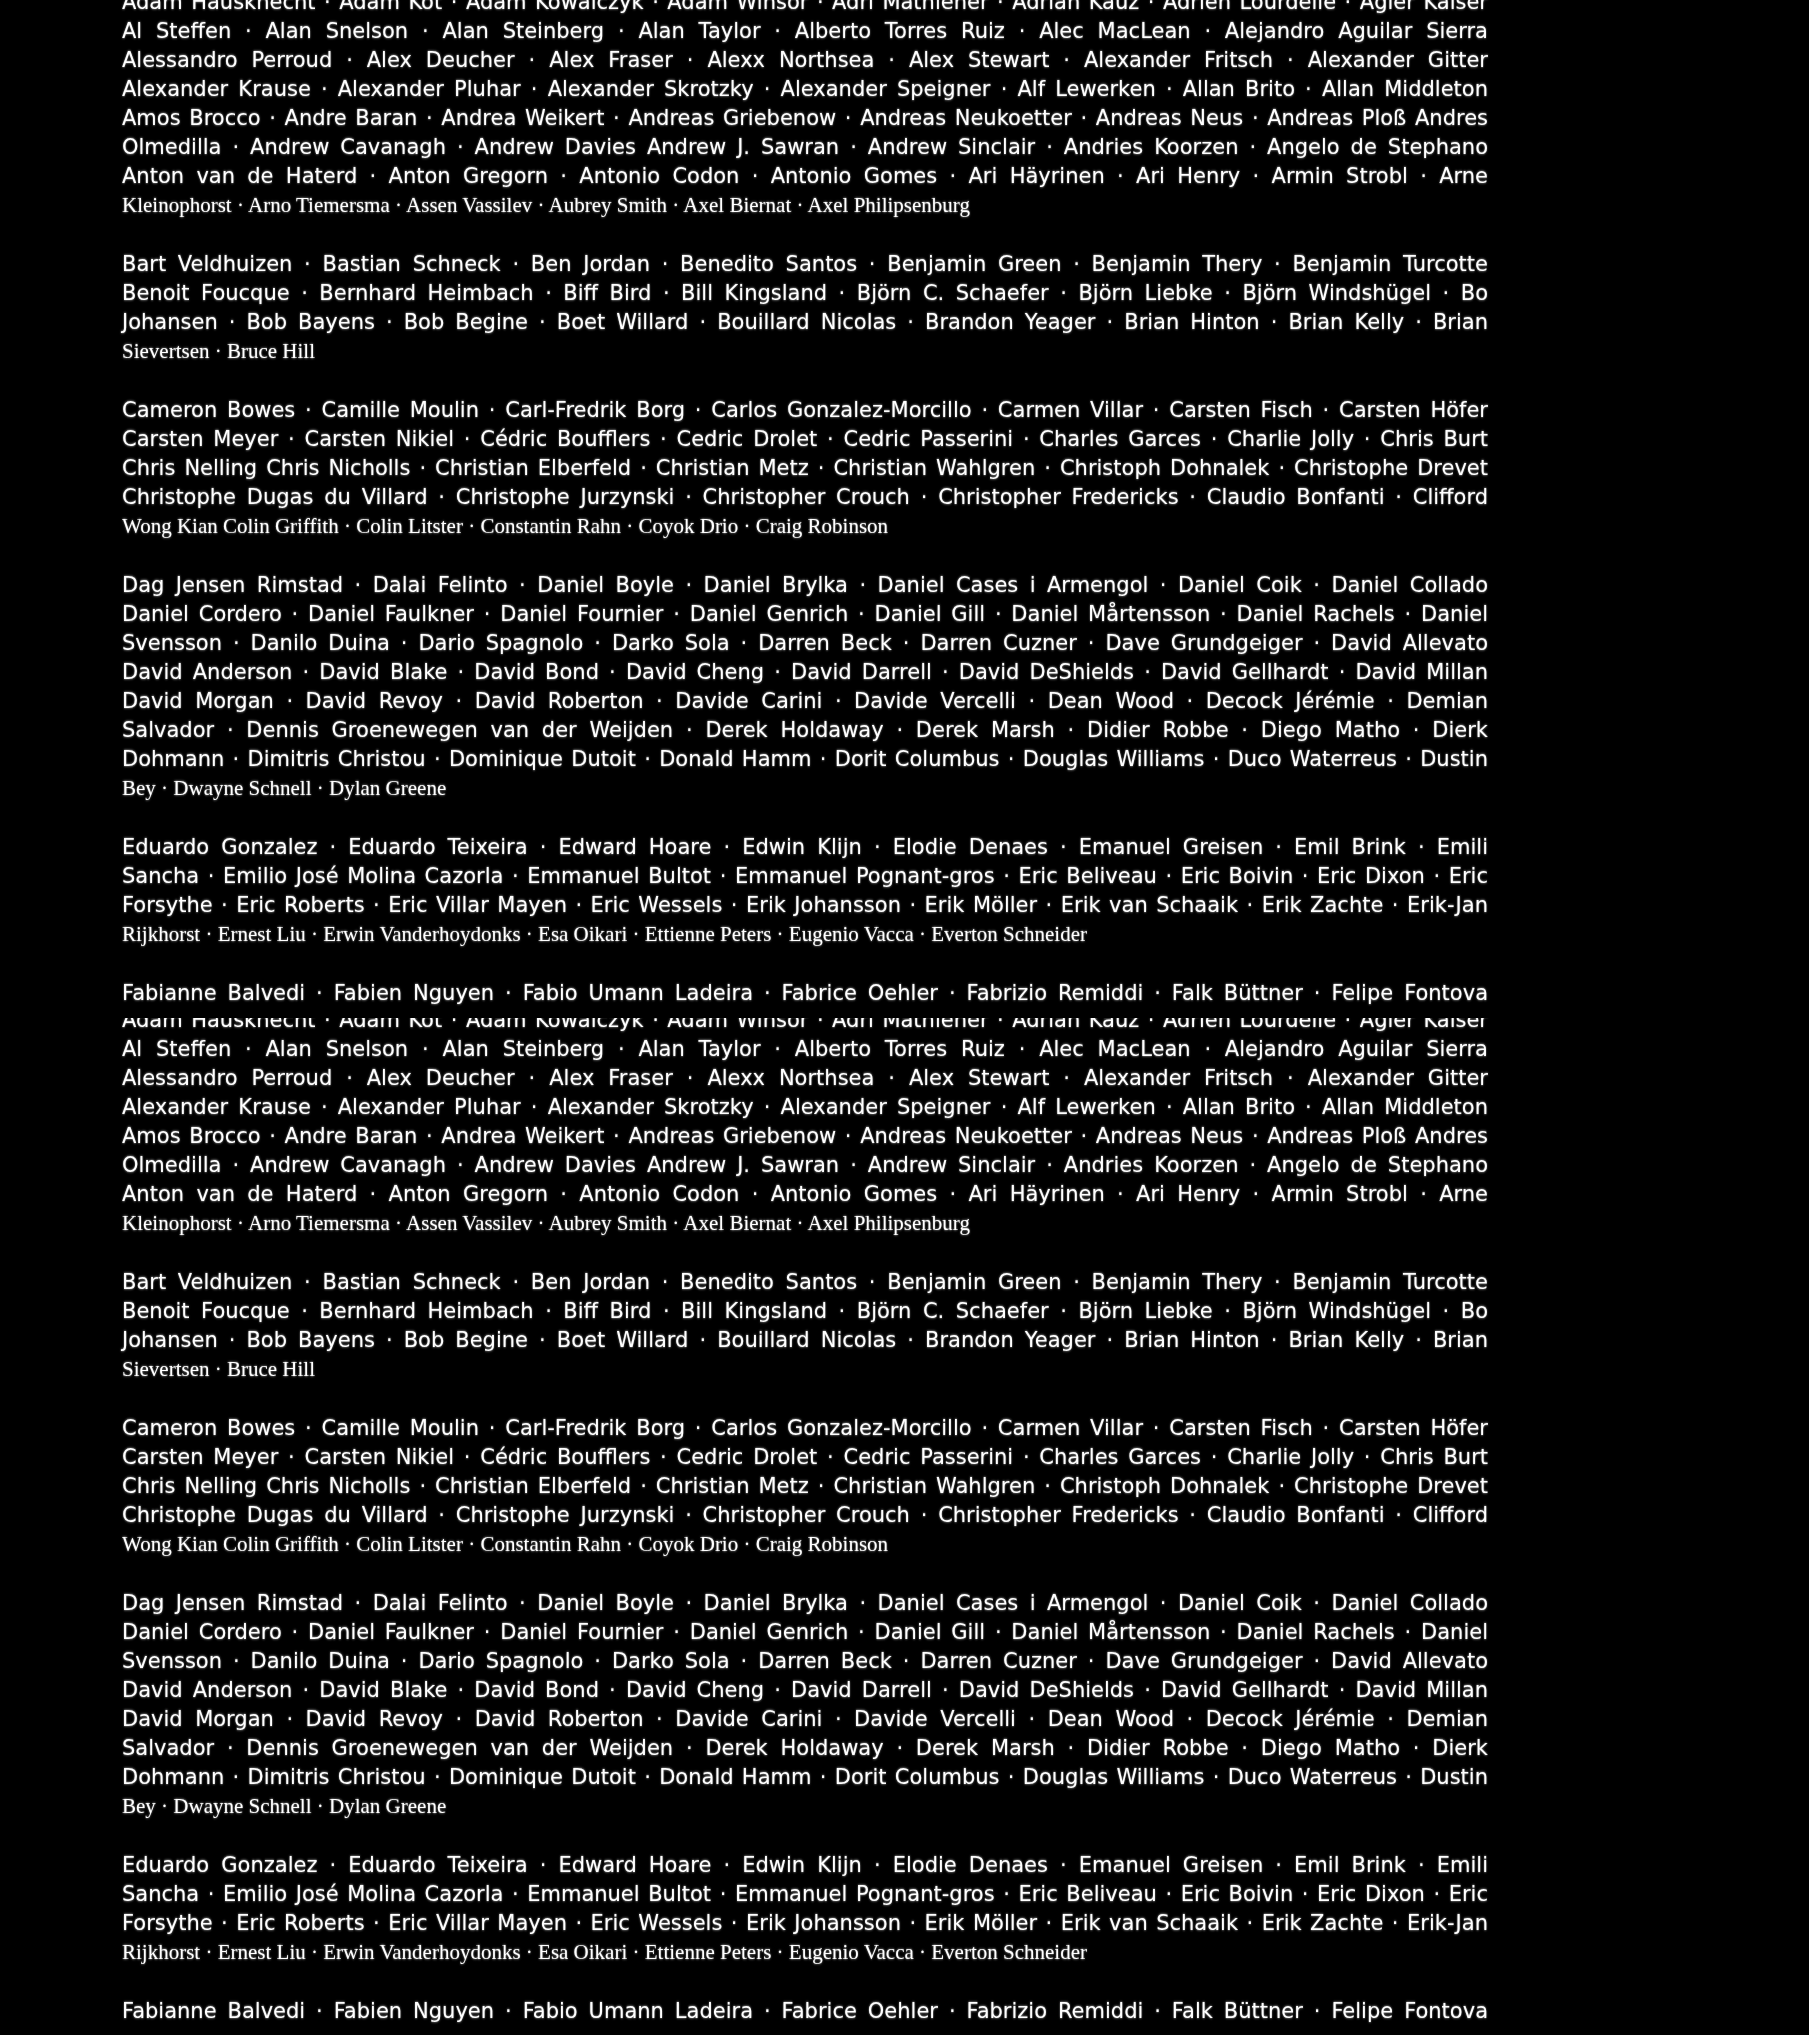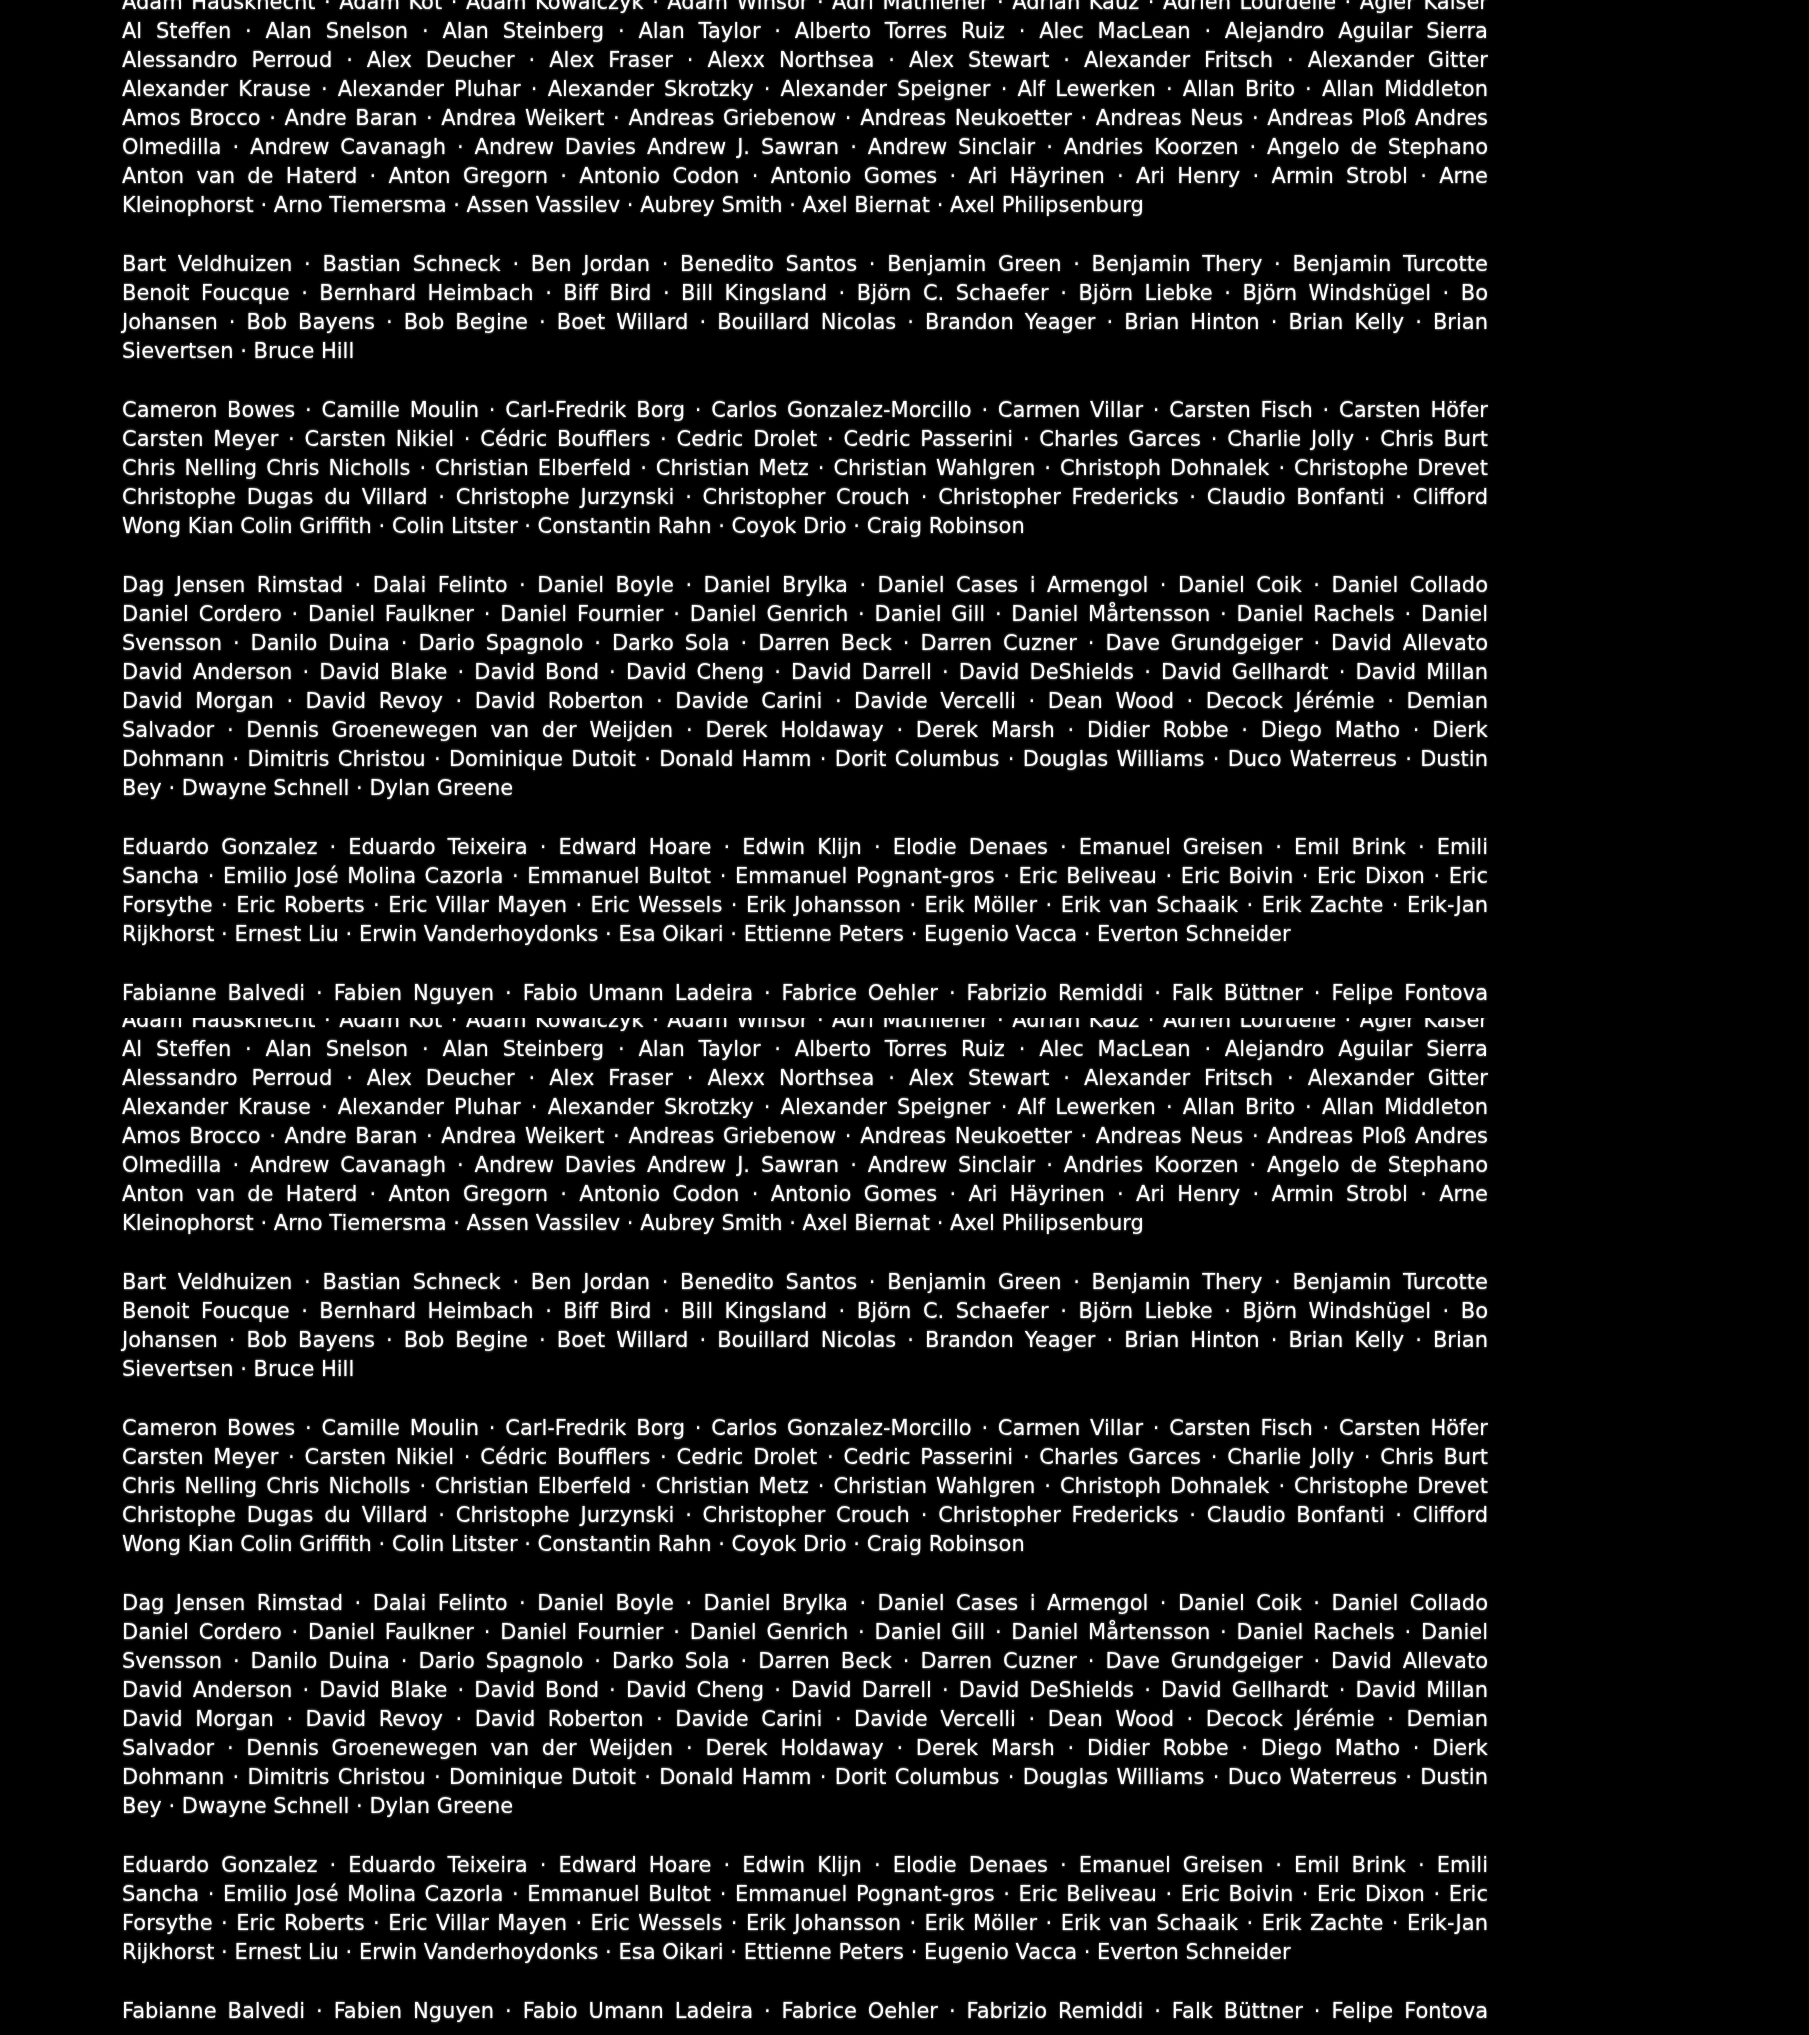--- a/index.html
+++ b/index.html
@@ -32,6 +32,7 @@
   .line.last {
     text-align: left;
     text-align-last: left;
+    font-family: Liberation Serif, serif;
   }
 </style>
 </head>

